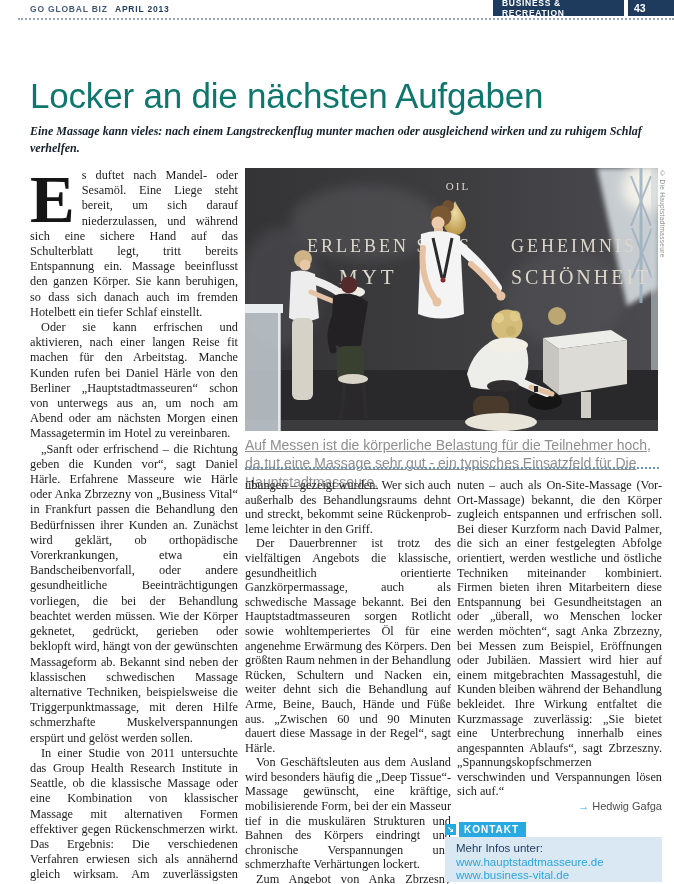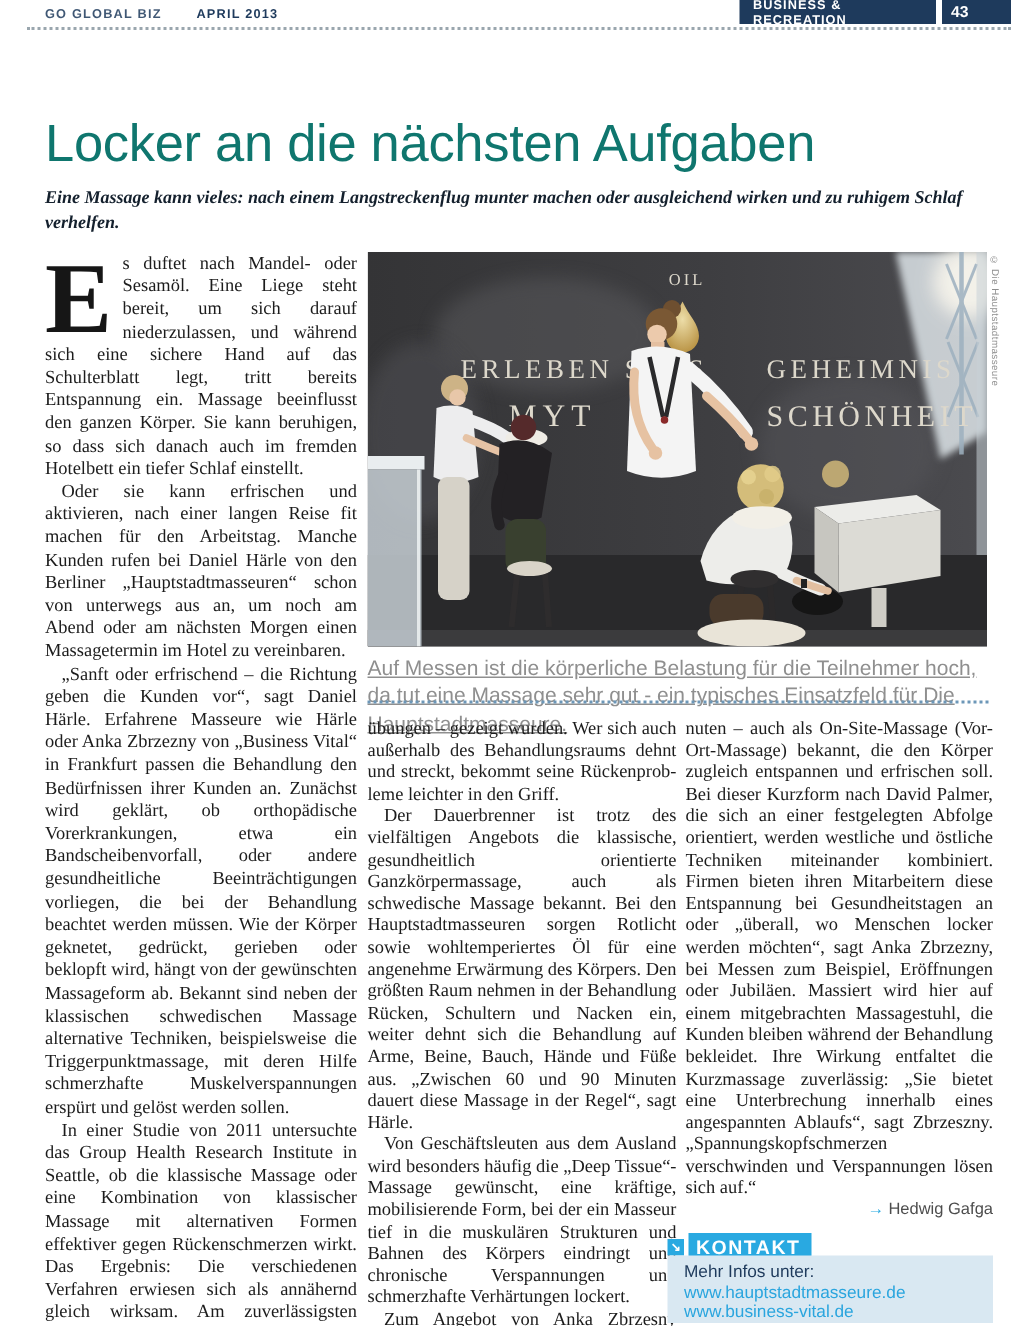--- a/index.html
+++ b/index.html
@@ -15,7 +15,7 @@
     letter-spacing:0.8px; color:#1e3a5c; white-space:nowrap;
   }
   .masthead .mag { font-weight:600; opacity:.85; }
-  .masthead .issue { font-weight:bold; margin-left:20px; }
+  .masthead .issue { font-weight:bold; margin-left:4px; }
   .section-badge {
     position:absolute; left:493px; top:0; width:131px; height:16px;
     background:#1e3a5c; color:#fff; display:flex; align-items:center;

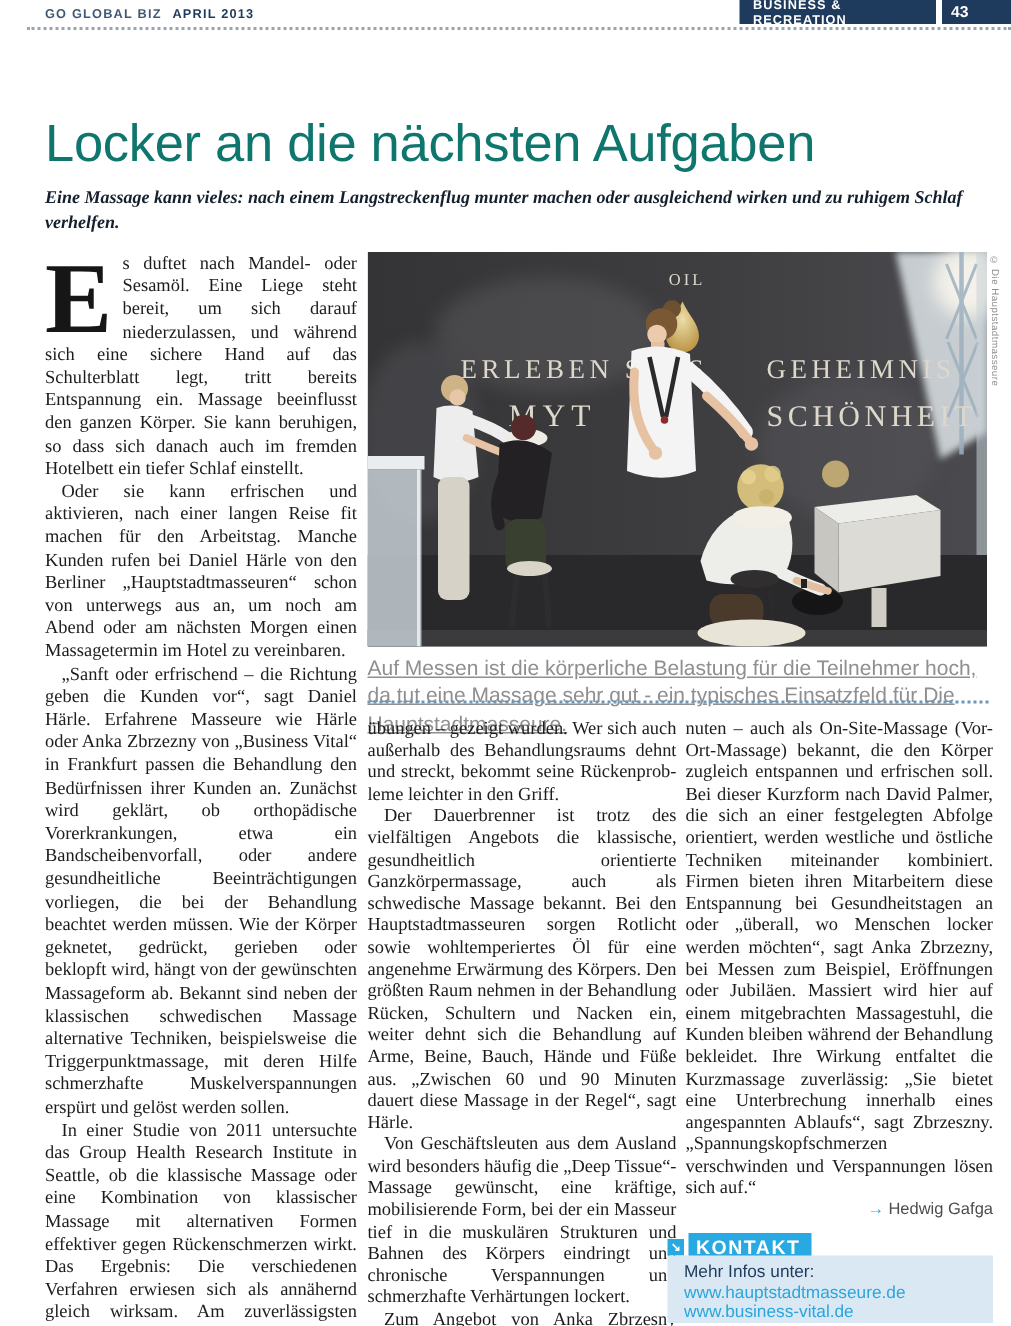--- a/index.html
+++ b/index.html
@@ -86,7 +86,7 @@
     font-size:8px; line-height:11px; text-align:center; font-weight:bold;
   }
   .kontakt-label {
-    background:#29a9e1; color:#fff; font-weight:bold; font-size:13px;
+    background:#29a9e1; color:#fff; font-weight:bold; font-size:10px;
     letter-spacing:1px; padding:2px 7px 2px 5px;
   }
   .kontakt-box {

